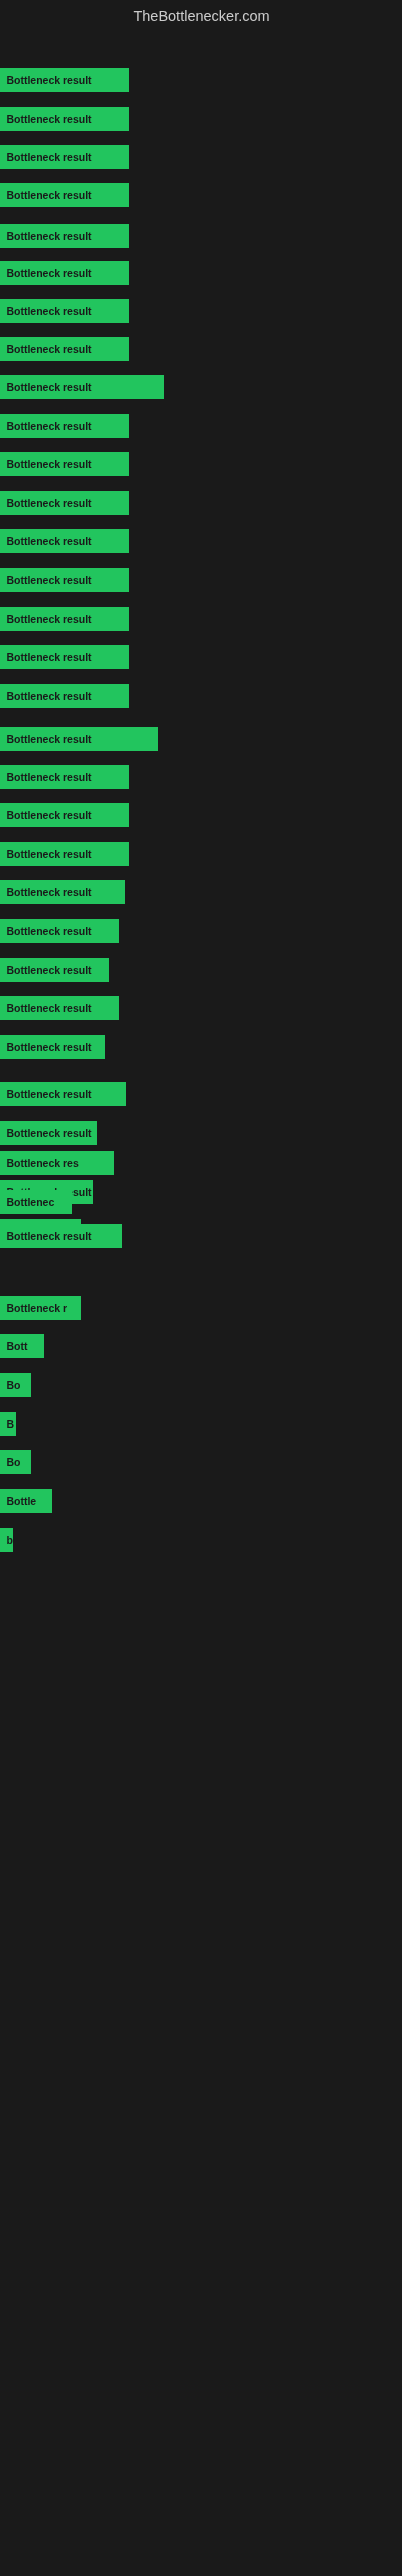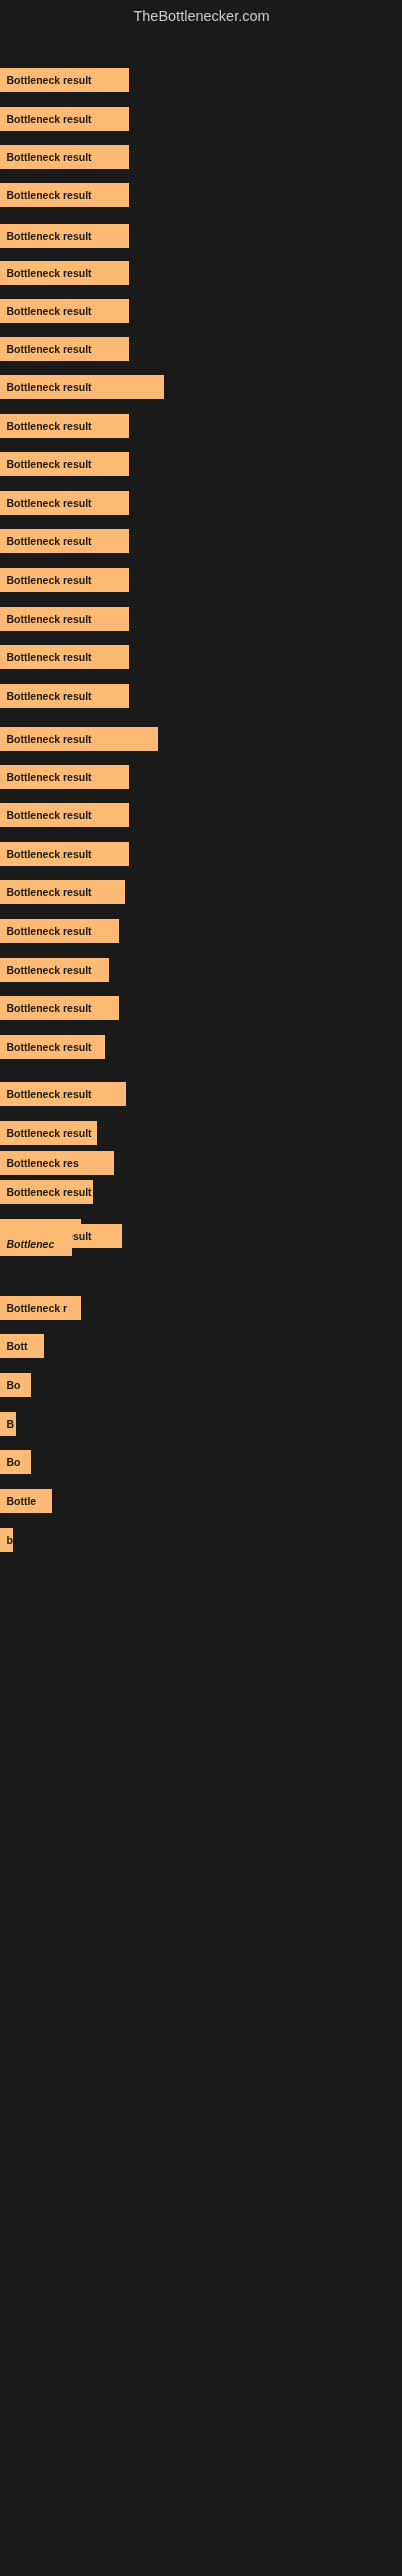--- a/index.html
+++ b/index.html
@@ -33,7 +33,7 @@
       align-items: center;
     }
     .bottleneck-badge {
-      background-color: #fdba74;
+      background-color: #22c55e;
       color: #1a1a1a;
       font-size: 10.5px;
       font-weight: bold;

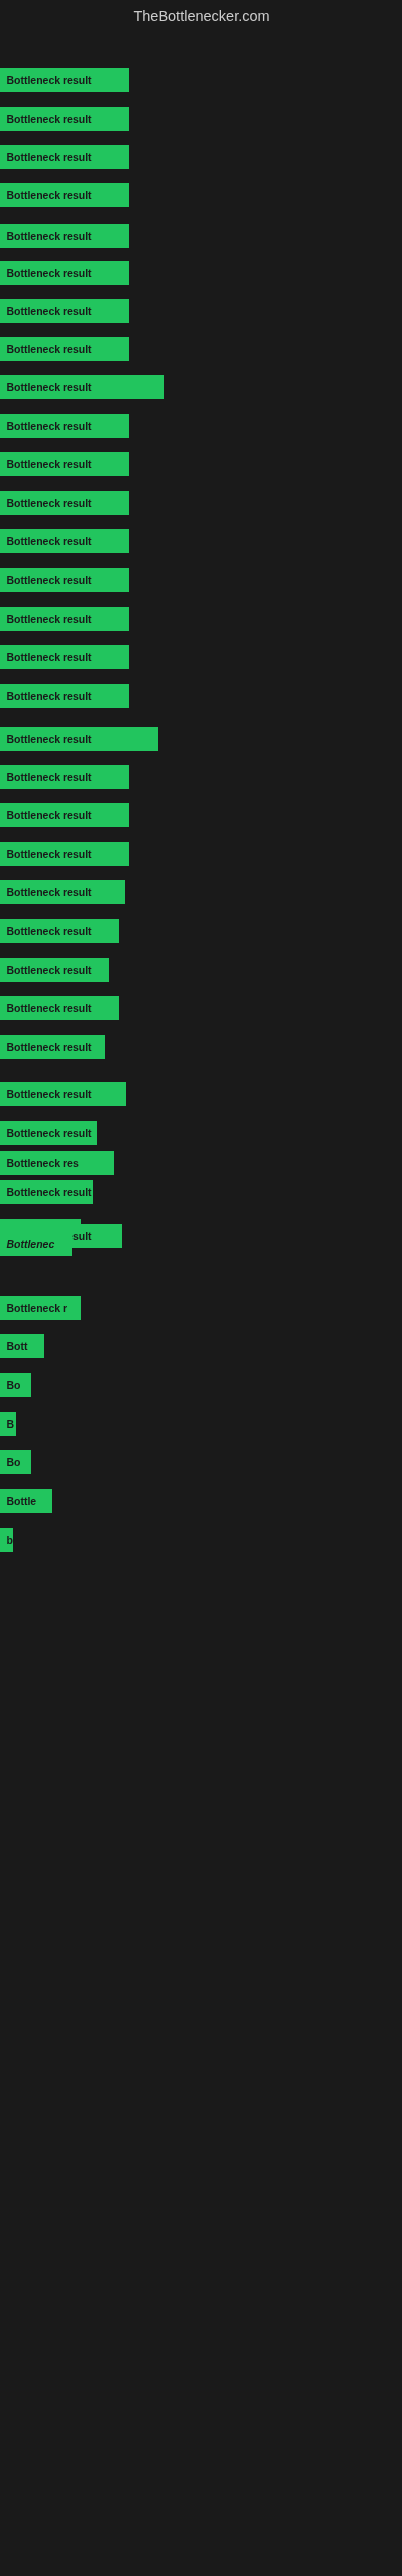--- a/index.html
+++ b/index.html
@@ -149,7 +149,7 @@
     <div class="bottleneck-item" style="top: 1184px;">
       <div class="bottleneck-badge" style="width: 122px;">Bottleneck result</div>
     </div>
-    <div class="bottleneck-item" style="top: 1192px; font-style: italic;">
+    <div class="bottleneck-item" style="top: 1150px;">
       <div class="bottleneck-badge" style="width: 72px;">Bottlenec</div>
     </div>
     <div class="bottleneck-item" style="top: 1256px;">

